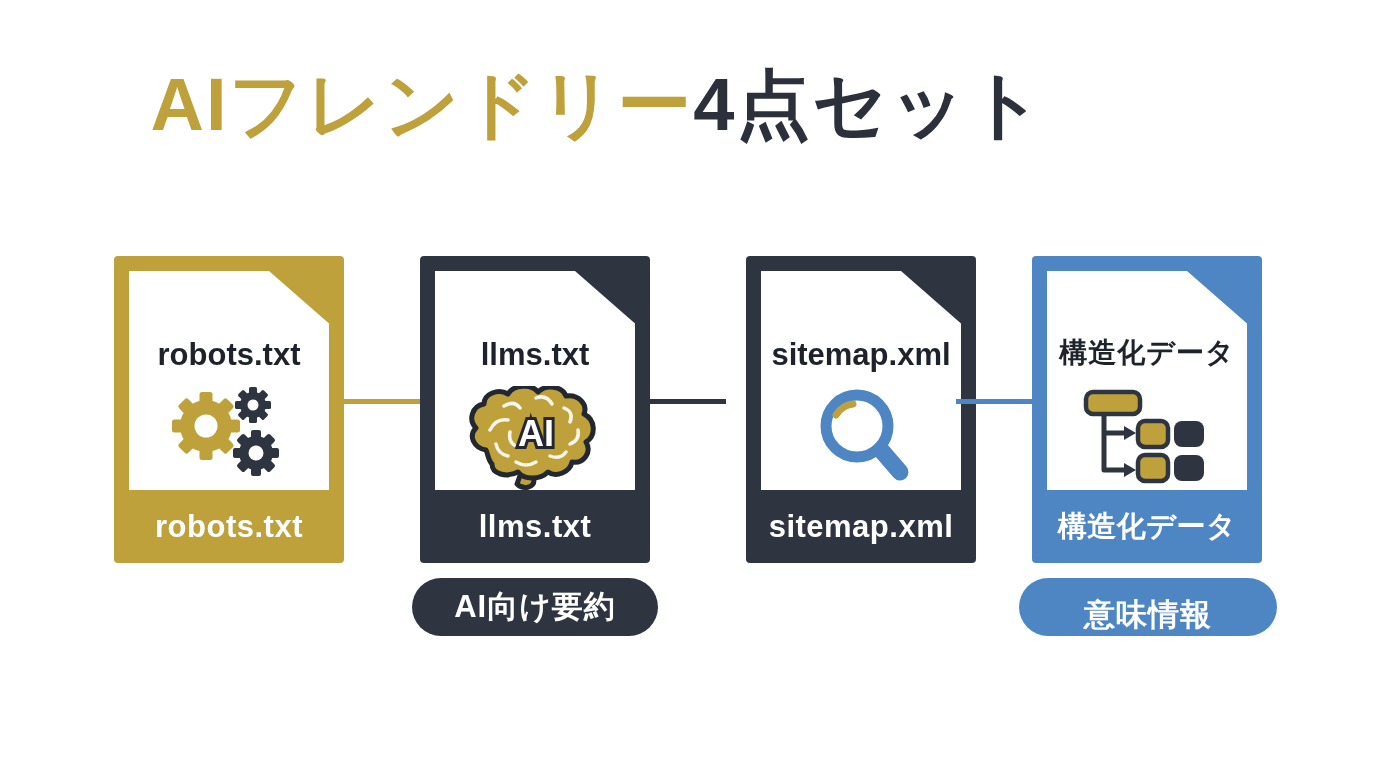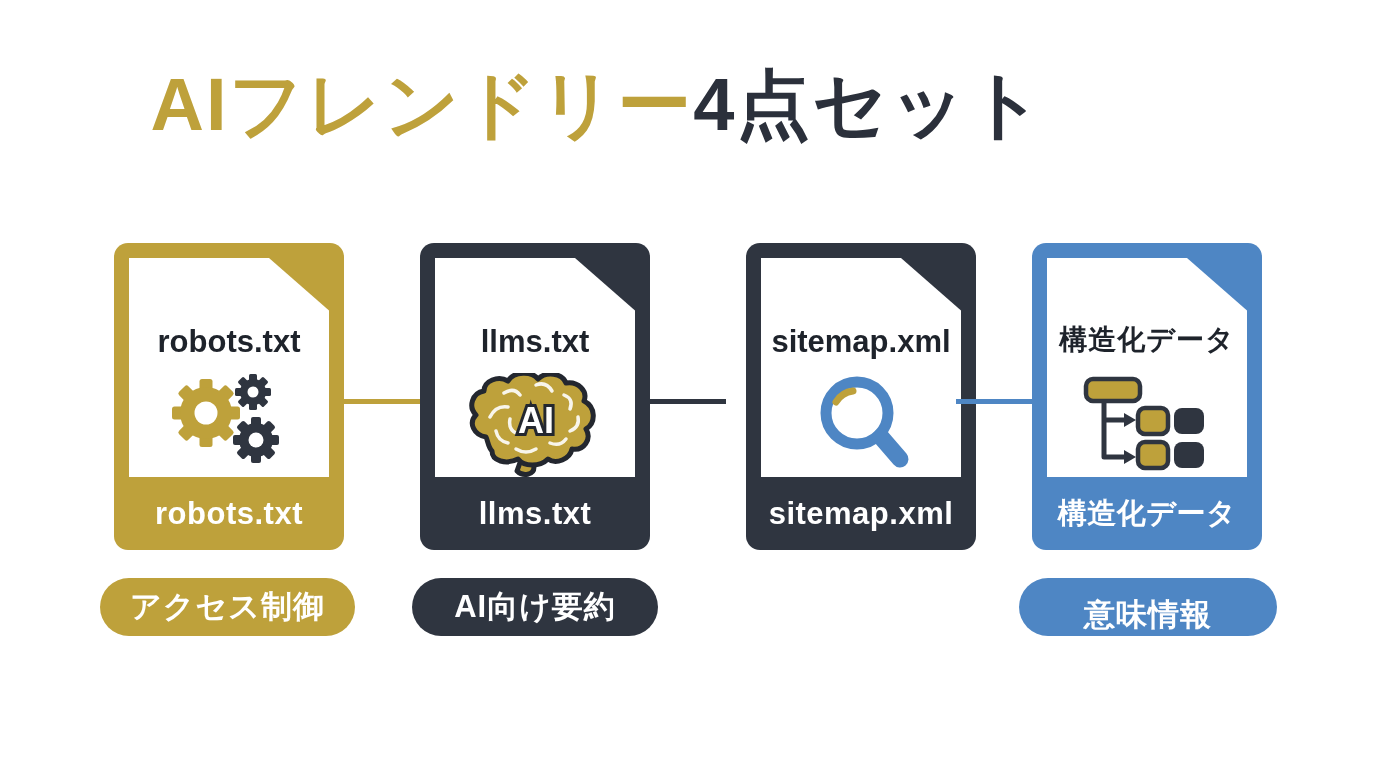--- a/index.html
+++ b/index.html
@@ -18,7 +18,7 @@
   .title .rest{color:var(--title_dark);}
 
   
-  .card{position:absolute;top:243px;width:230px;height:307px;border-radius:14px;background:var(--accent);}
+  .card{position:absolute;top:256px;width:230px;height:307px;border-radius:4px;background:var(--accent);}
   .card .paper{position:absolute;left:15px;top:15px;width:200px;height:219px;background:#fff;
                clip-path:polygon(0 0,70% 0,100% 24%,100% 100%,0 100%);}
   .card .header{position:absolute;top:80px;left:10px;right:10px;text-align:center;

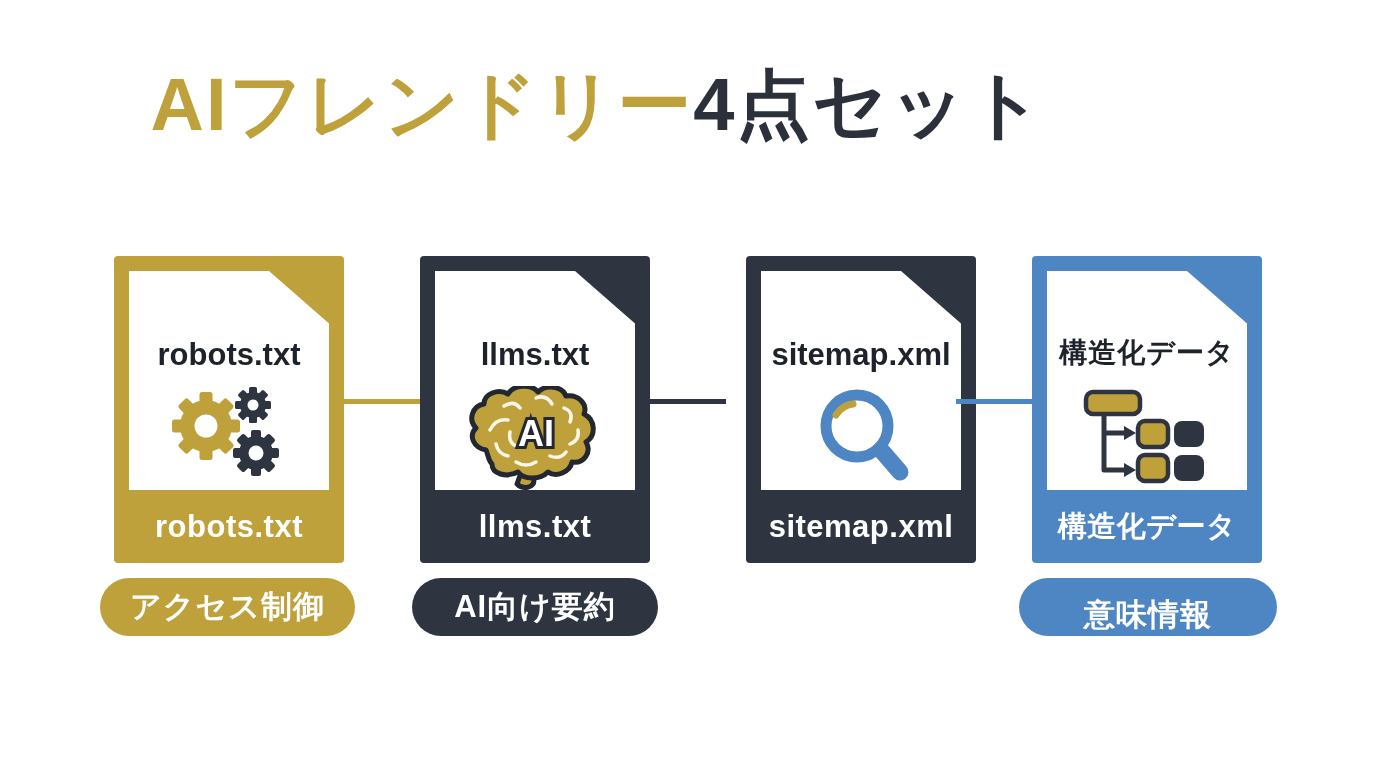--- a/index.html
+++ b/index.html
@@ -171,9 +171,6 @@
   <div class="connector" id="conn-1" style="--accent: #2F3540;"></div>
   <div class="connector" id="conn-2" style="--accent: #4E86C4;"></div>
 
-  <div class="pill" id="pill-0" style="--accent: #BEA13B;">
-      <span>アクセス制御</span>
-    </div>
   <div class="pill" id="pill-1" style="--accent: #2F3540;">
       <span>AI向け要約</span>
     </div>

